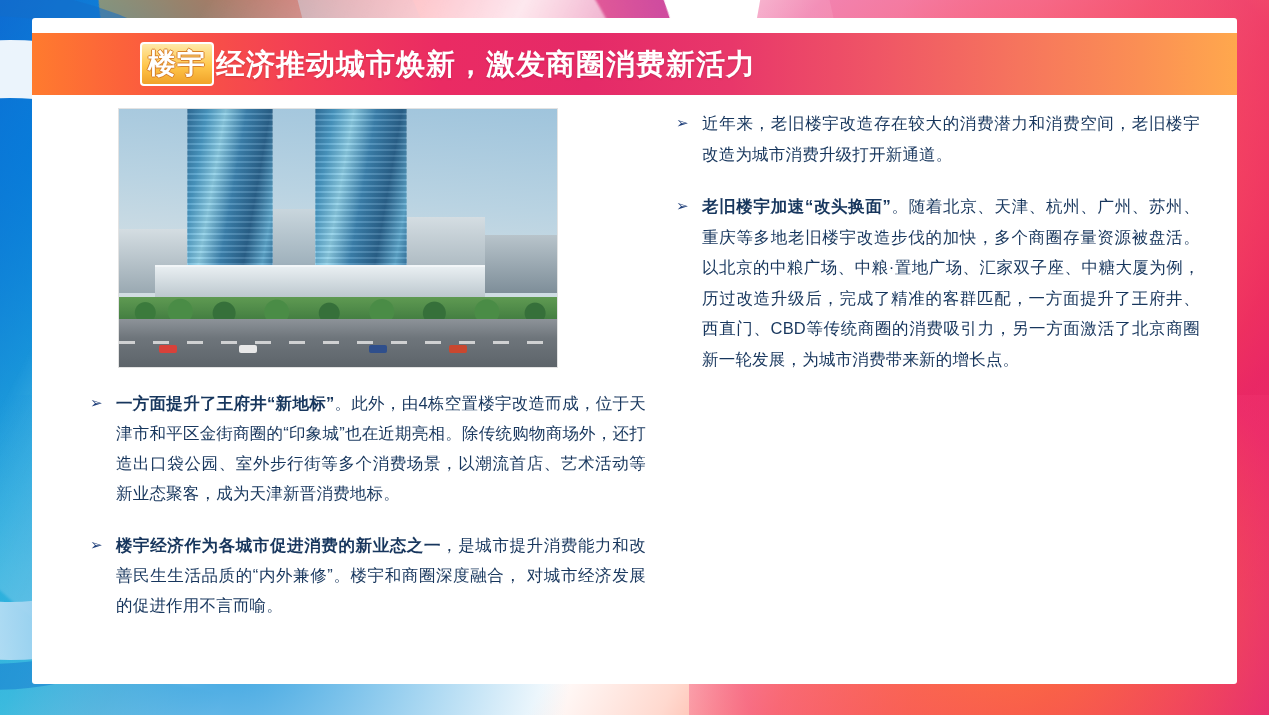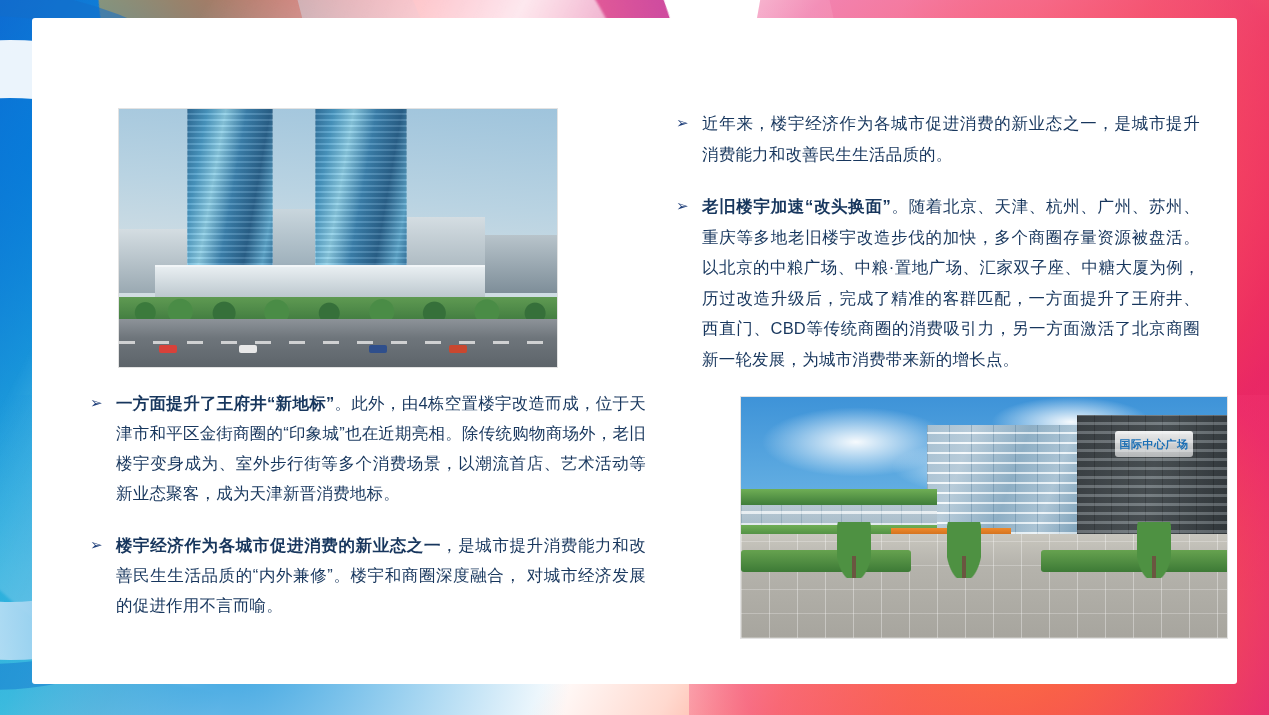--- a/index.html
+++ b/index.html
@@ -413,6 +413,12 @@
 
   <div class="card">
 
+    <div class="title-bar">
+      <div class="title-inner">
+        <span class="title-badge">楼宇</span>
+        <span class="title-text">经济推动城市焕新，激发商圈消费新活力</span>
+      </div>
+    </div>
 
     <div class="col-left">
 

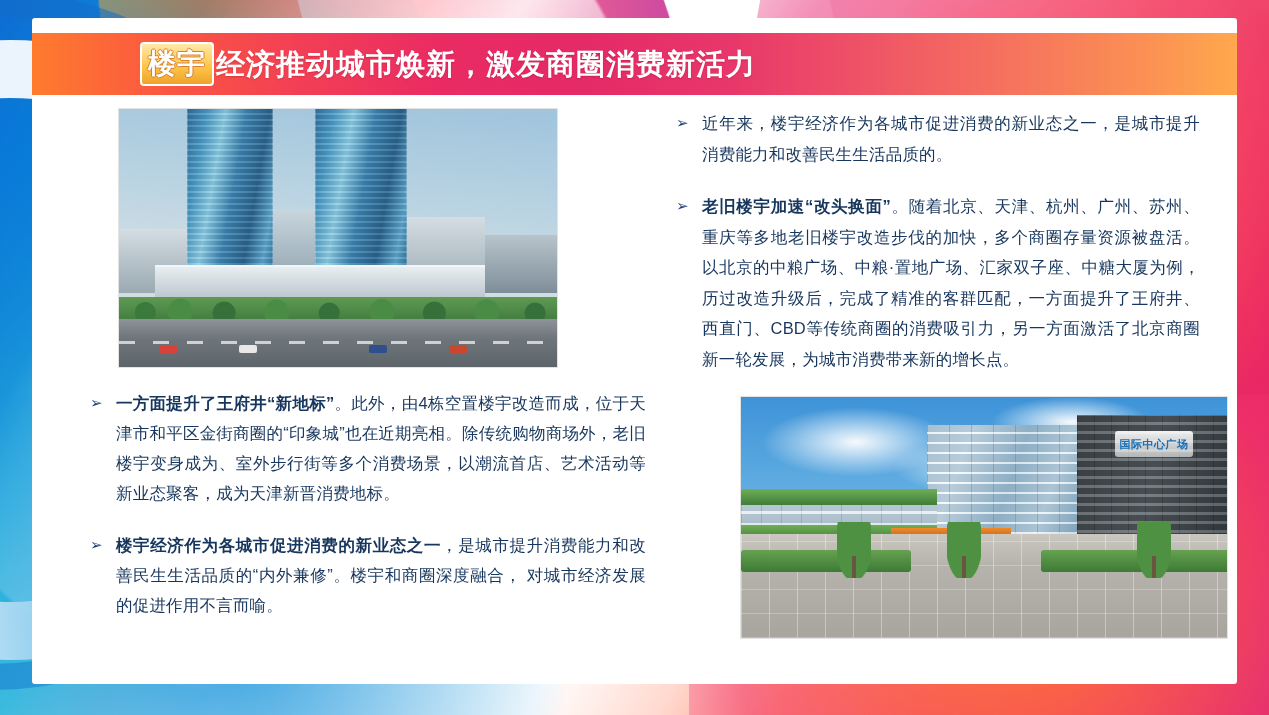--- a/index.html
+++ b/index.html
@@ -458,7 +458,7 @@
       <div class="right-text">
         <div class="bullet">
           <div class="bullet-marker">➢</div>
-          <div class="bullet-body"><span class="b-strong"></span><span>近年来，楼宇经济作为各城市促进消费的新业态之一，是城市提升消费能力和改善民生生活品质的。</span></div>
+          <div class="bullet-body"><span class="b-strong"></span><span>近年来，老旧楼宇改造存在较大的消费潜力和消费空间，老旧楼宇改造为城市消费升级打开新通道。</span></div>
         </div>
         <div class="bullet">
           <div class="bullet-marker">➢</div>

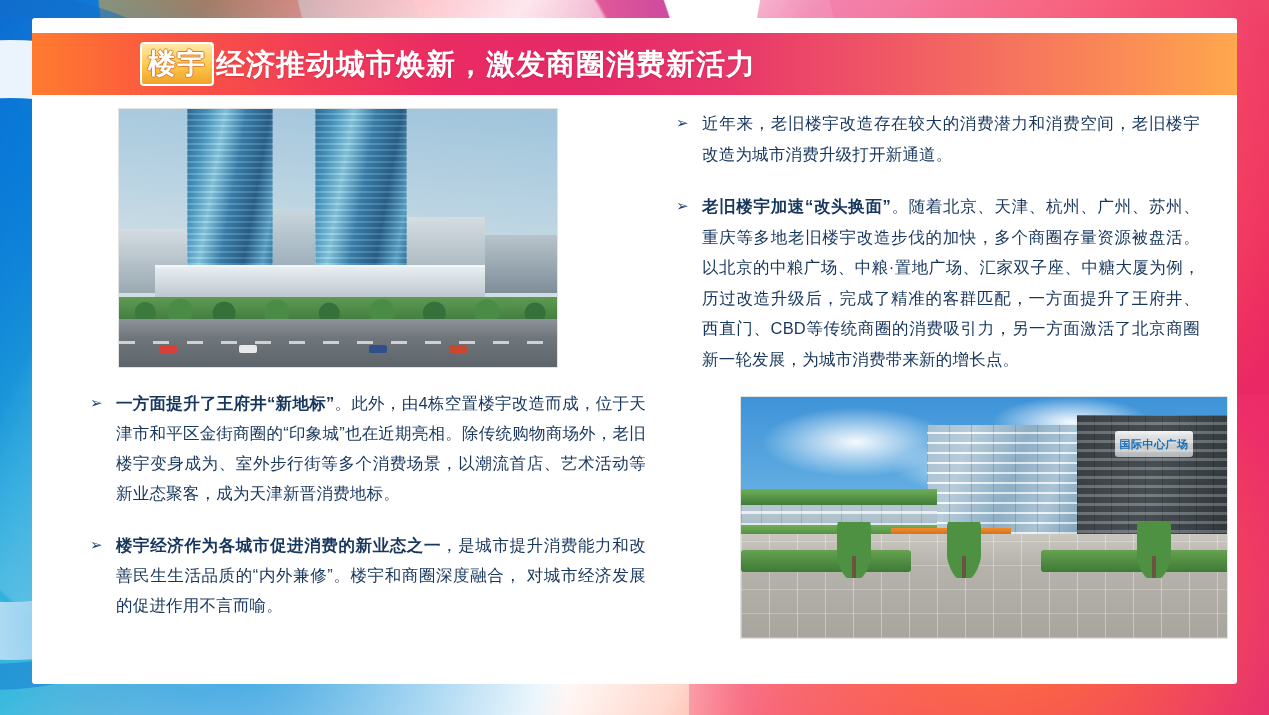--- a/index.html
+++ b/index.html
@@ -443,7 +443,7 @@
       <div class="left-text">
         <div class="bullet">
           <div class="bullet-marker">➢</div>
-          <div class="bullet-body"><span class="b-strong">一方面提升了王府井“新地标”</span><span>。此外，由4栋空置楼宇改造而成，位于天津市和平区金街商圈的“印象城”也在近期亮相。除传统购物商场外，老旧楼宇变身成为、室外步行街等多个消费场景，以潮流首店、艺术活动等新业态聚客，成为天津新晋消费地标。</span></div>
+          <div class="bullet-body"><span class="b-strong">一方面提升了王府井“新地标”</span><span>。此外，由4栋空置楼宇改造而成，位于天津市和平区金街商圈的“印象城”也在近期亮相。除传统购物商场外，还打造出口袋公园、室外步行街等多个消费场景，以潮流首店、艺术活动等新业态聚客，成为天津新晋消费地标。</span></div>
         </div>
         <div class="bullet">
           <div class="bullet-marker">➢</div>

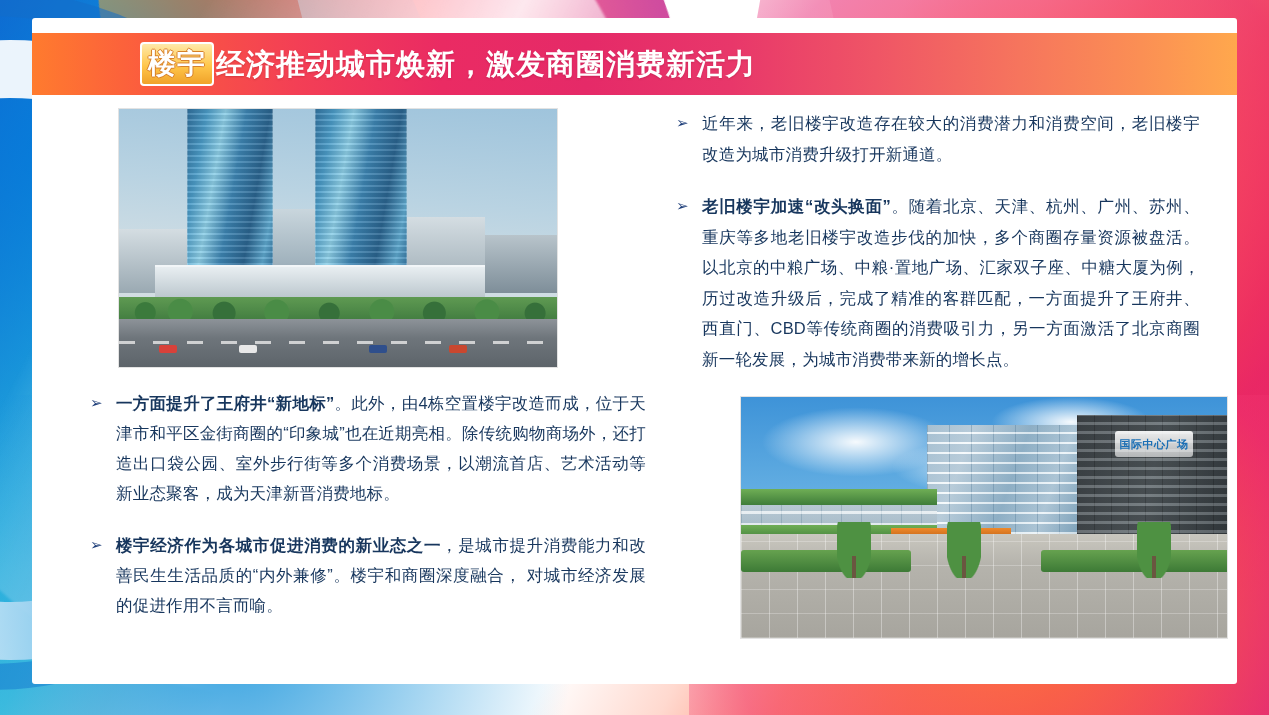--- a/index.html
+++ b/index.html
@@ -466,25 +466,6 @@
         </div>
       </div>
 
-      <div class="photo photo-right">
-        <div class="ph2-sky"></div>
-        <div class="ph2-cloud" style="left:20px;top:10px;width:190px;height:70px;"></div>
-        <div class="ph2-cloud" style="left:150px;top:40px;width:220px;height:60px;"></div>
-        <div class="ph2-cloud" style="left:250px;top:0px;width:160px;height:50px;"></div>
-        <div class="ph2-bldgR"></div>
-        <div class="ph2-bldgM"></div>
-        <div class="ph2-bldgL"></div>
-        <div class="ph2-greenband" style="top:92px;"></div>
-        <div class="ph2-greenband" style="top:128px;"></div>
-        <div class="ph2-logo">国际中心广场</div>
-        <div class="ph2-awning"></div>
-        <div class="ph2-plaza"></div>
-        <div class="ph2-hedge" style="left:0;width:170px;"></div>
-        <div class="ph2-hedge" style="left:300px;width:188px;"></div>
-        <div class="ph2-tree" style="left:96px;"></div>
-        <div class="ph2-tree" style="left:206px;"></div>
-        <div class="ph2-tree" style="left:396px;"></div>
-      </div>
 
     </div>
 

